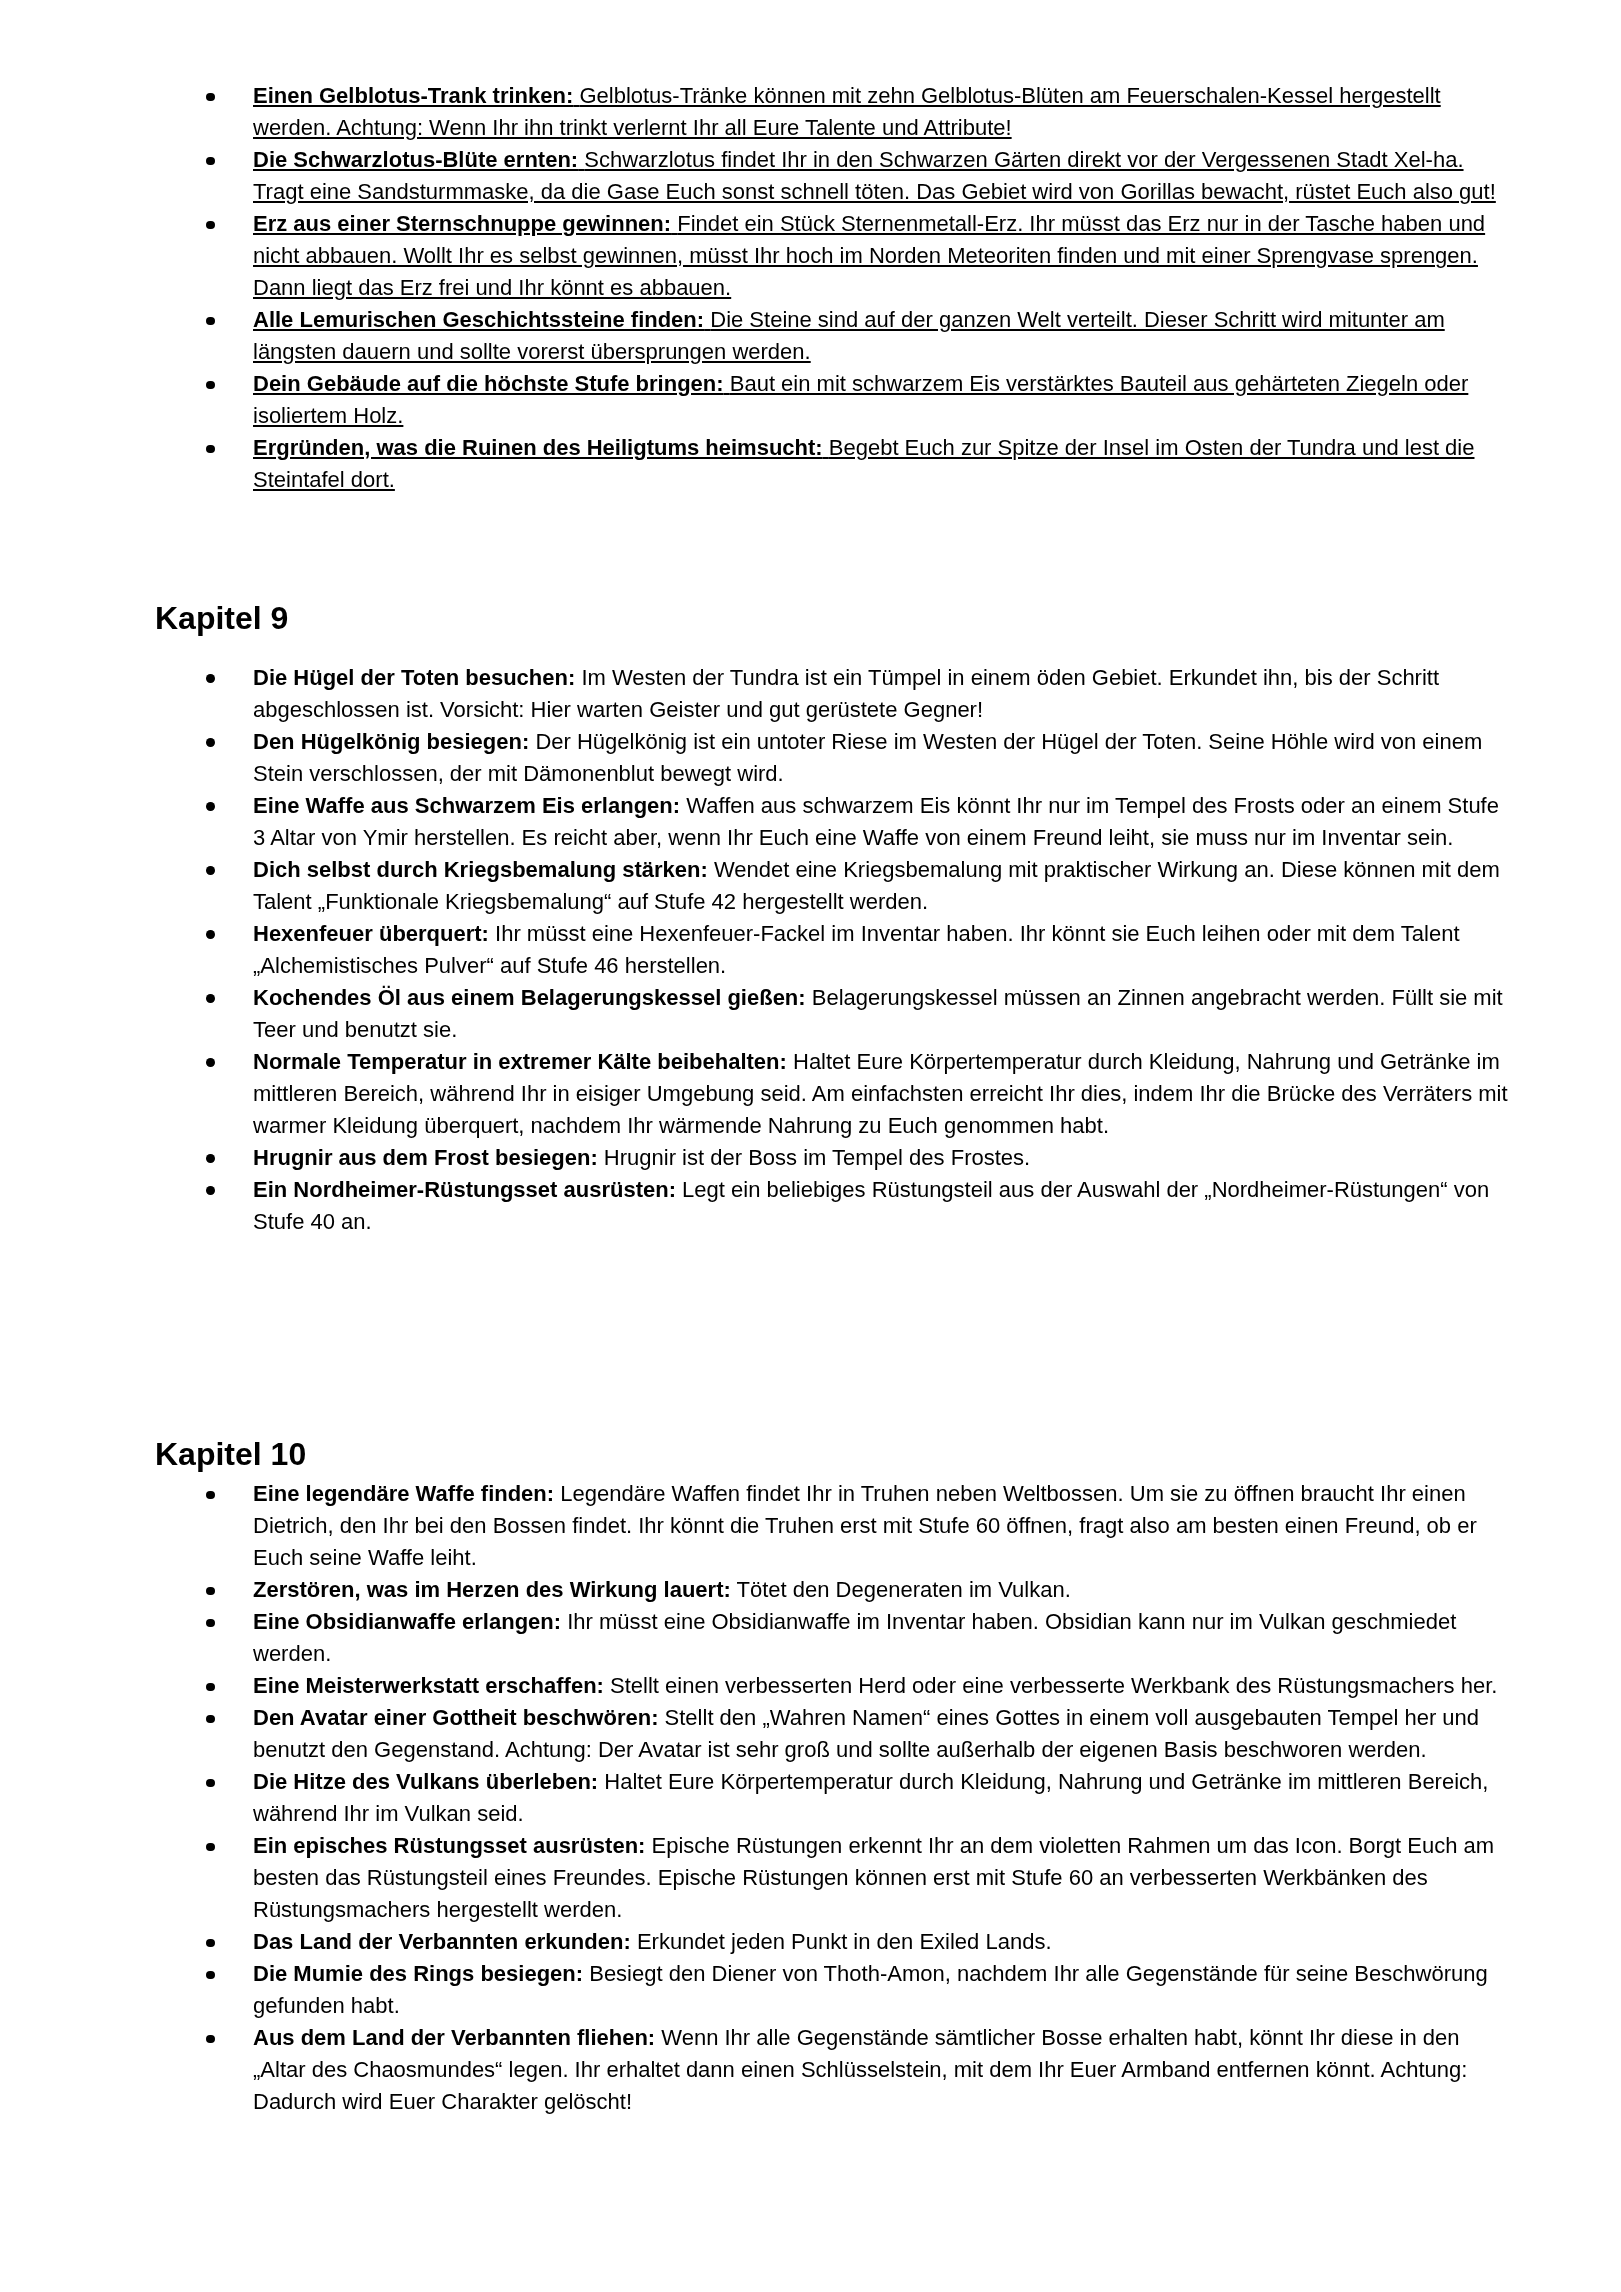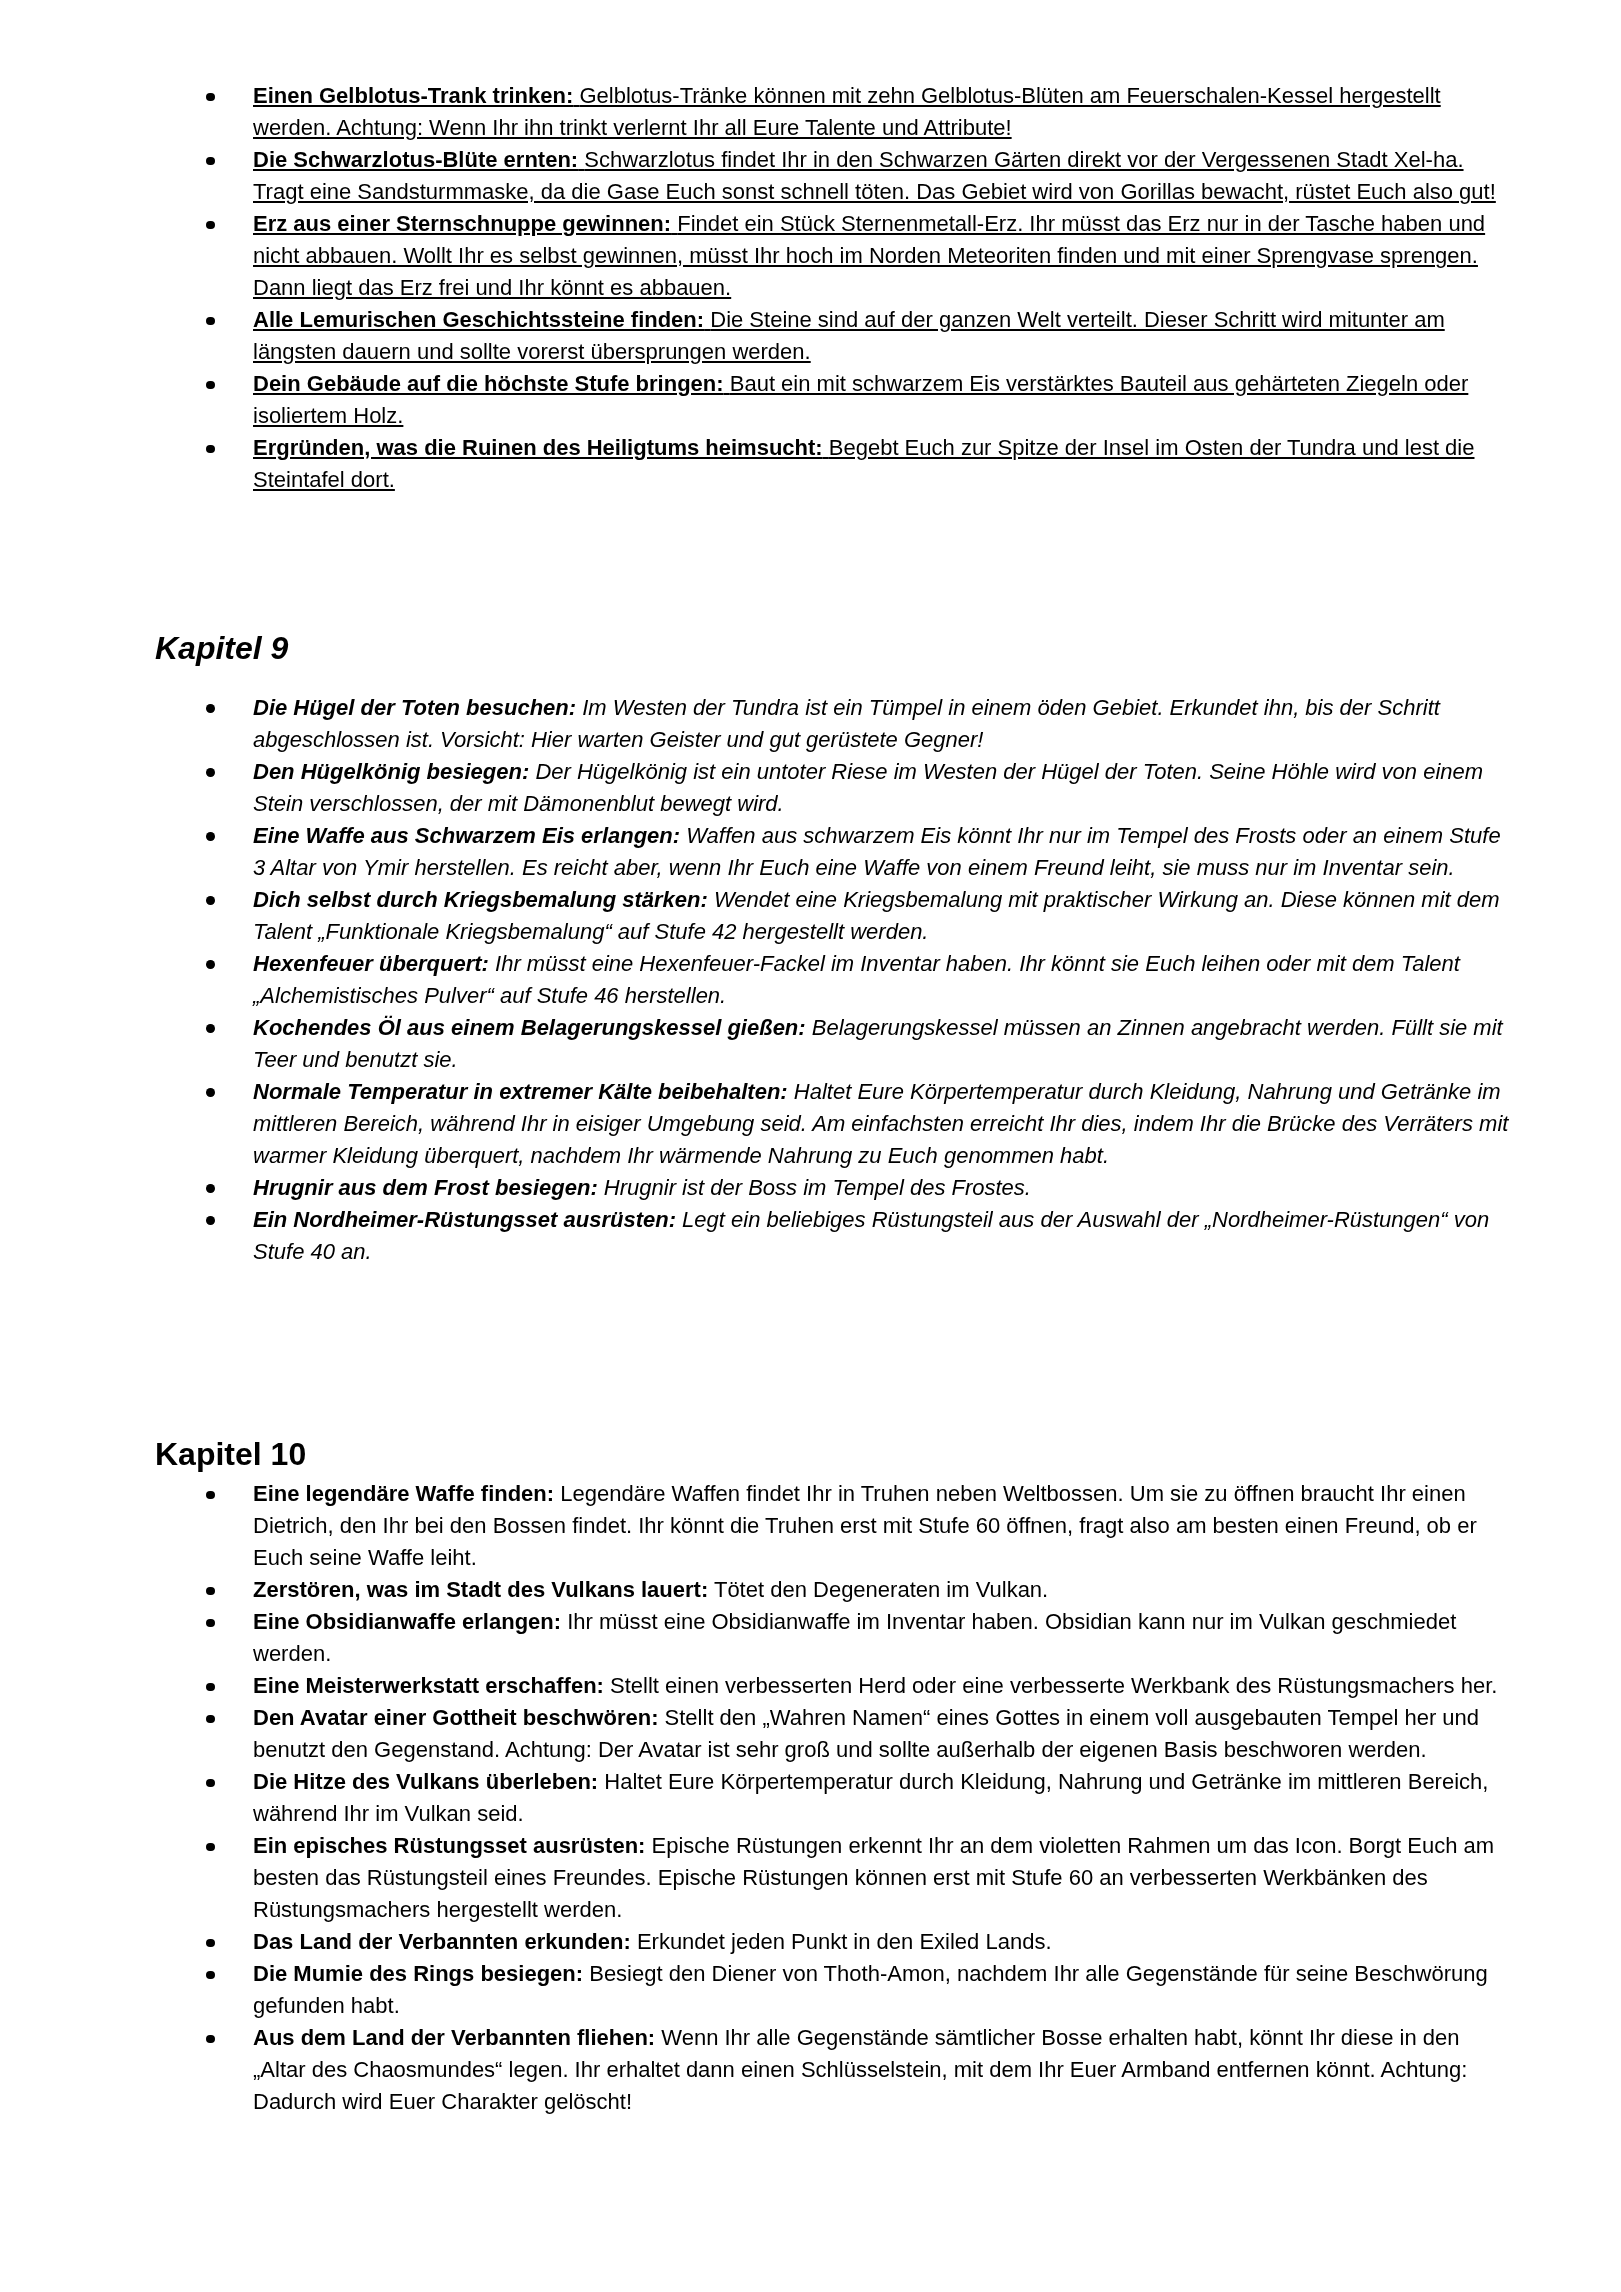--- a/index.html
+++ b/index.html
@@ -90,7 +90,7 @@
     </ul>
   </div>
 
-  <div class="section" style="top:629px;font-style:italic;">
+  <div class="section" style="top:599px;">
     <h2 class="heading">Kapitel 9</h2>
     <ul class="items" style="margin-top:23.5px;">
       <li><span class="bullet"></span><span class="title">Die Hügel der Toten besuchen:</span> <span>Im Westen der Tundra ist ein Tümpel in einem öden Gebiet. Erkundet ihn, bis der Schritt abgeschlossen ist. Vorsicht: Hier warten Geister und gut gerüstete Gegner!</span></li>

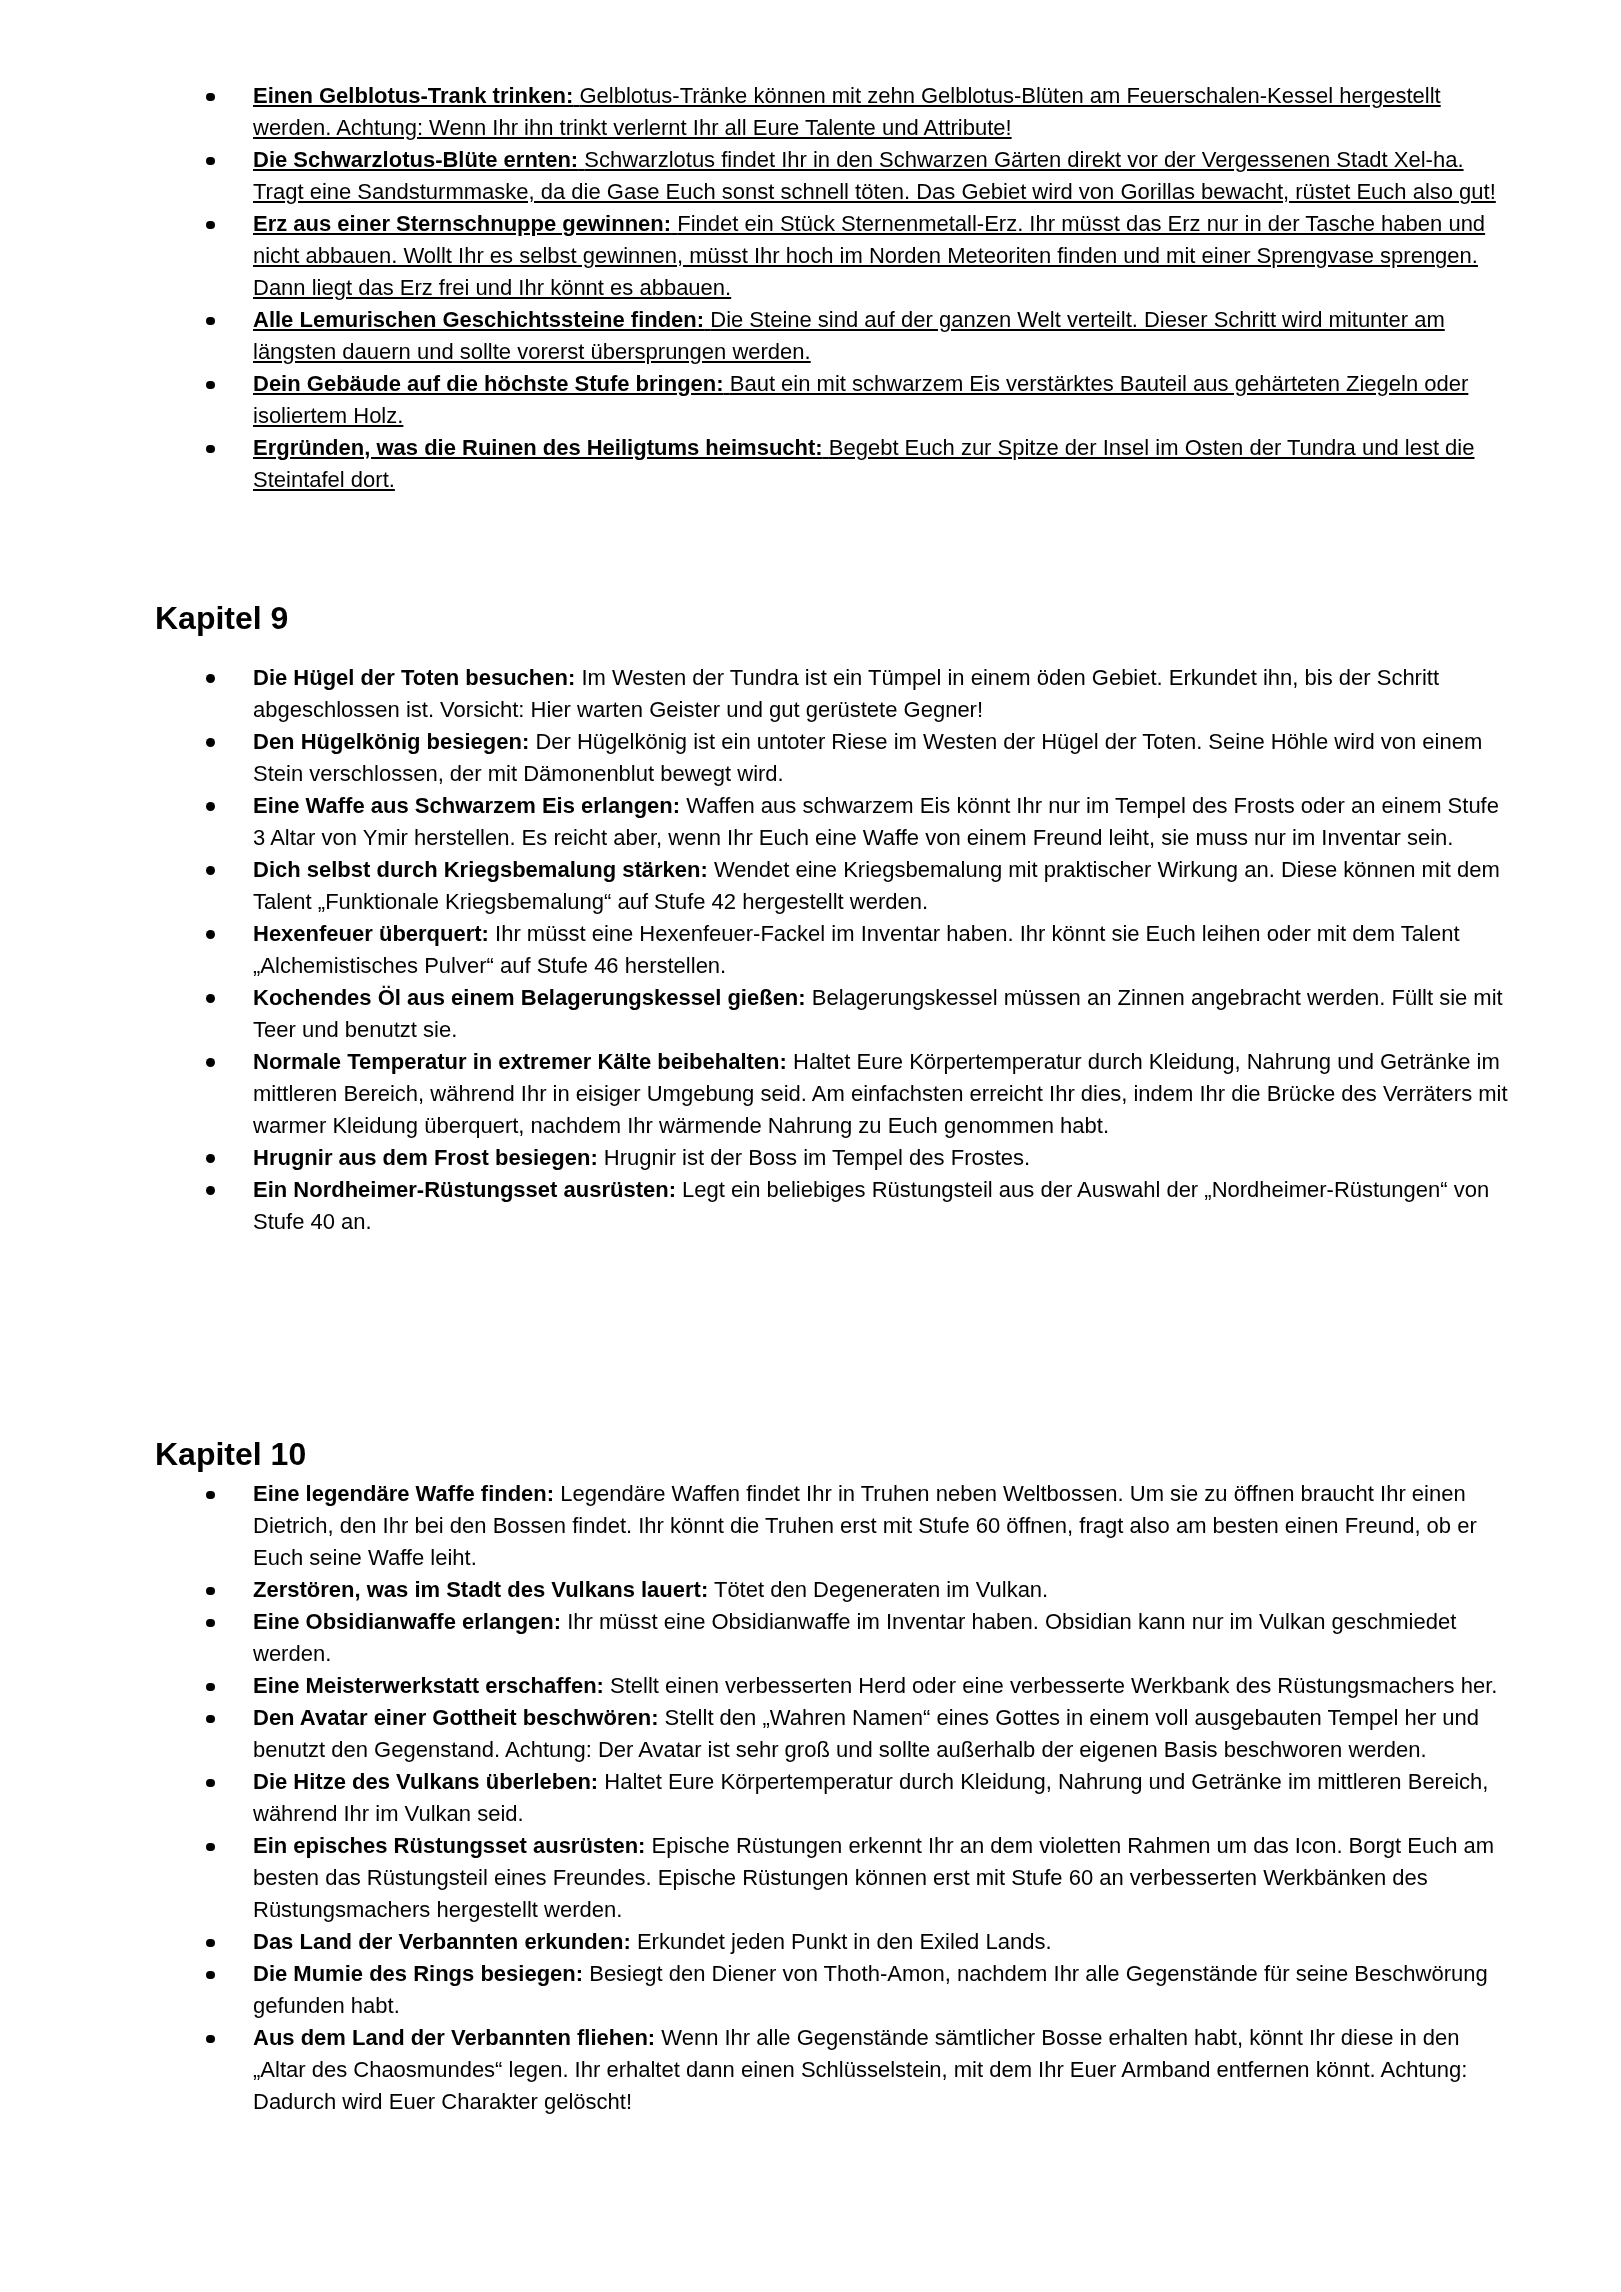--- a/index.html
+++ b/index.html
@@ -109,7 +109,7 @@
     <h2 class="heading">Kapitel 10</h2>
     <ul class="items" style="margin-top:4px;">
       <li><span class="bullet"></span><span class="title">Eine legendäre Waffe finden:</span> <span>Legendäre Waffen findet Ihr in Truhen neben Weltbossen. Um sie zu öffnen braucht Ihr einen Dietrich, den Ihr bei den Bossen findet. Ihr könnt die Truhen erst mit Stufe 60 öffnen, fragt also am besten einen Freund, ob er Euch seine Waffe leiht.</span></li>
-      <li><span class="bullet"></span><span class="title">Zerstören, was im Stadt des Vulkans lauert:</span> <span>Tötet den Degeneraten im Vulkan.</span></li>
+      <li><span class="bullet"></span><span class="title">Zerstören, was im Herzen des Wirkung lauert:</span> <span>Tötet den Degeneraten im Vulkan.</span></li>
       <li><span class="bullet"></span><span class="title">Eine Obsidianwaffe erlangen:</span> <span>Ihr müsst eine Obsidianwaffe im Inventar haben. Obsidian kann nur im Vulkan geschmiedet werden.</span></li>
       <li><span class="bullet"></span><span class="title">Eine Meisterwerkstatt erschaffen:</span> <span>Stellt einen verbesserten Herd oder eine verbesserte Werkbank des Rüstungsmachers her.</span></li>
       <li><span class="bullet"></span><span class="title">Den Avatar einer Gottheit beschwören:</span> <span>Stellt den „Wahren Namen“ eines Gottes in einem voll ausgebauten Tempel her und benutzt den Gegenstand. Achtung: Der Avatar ist sehr groß und sollte außerhalb der eigenen Basis beschworen werden.</span></li>

